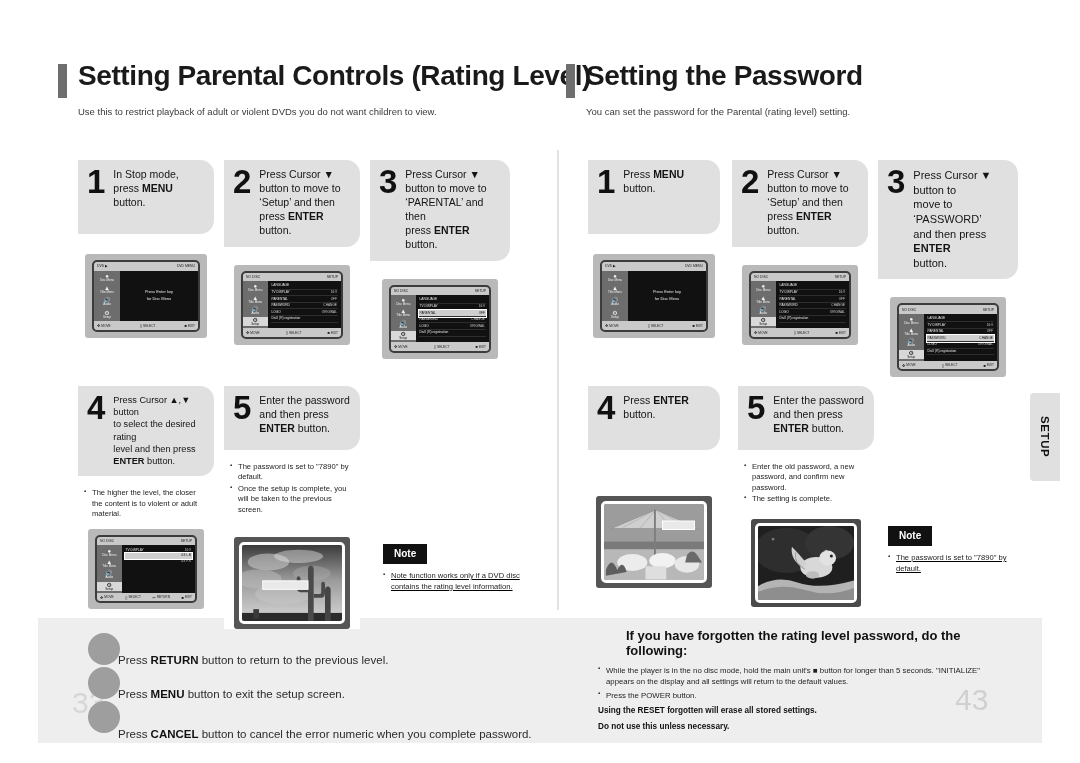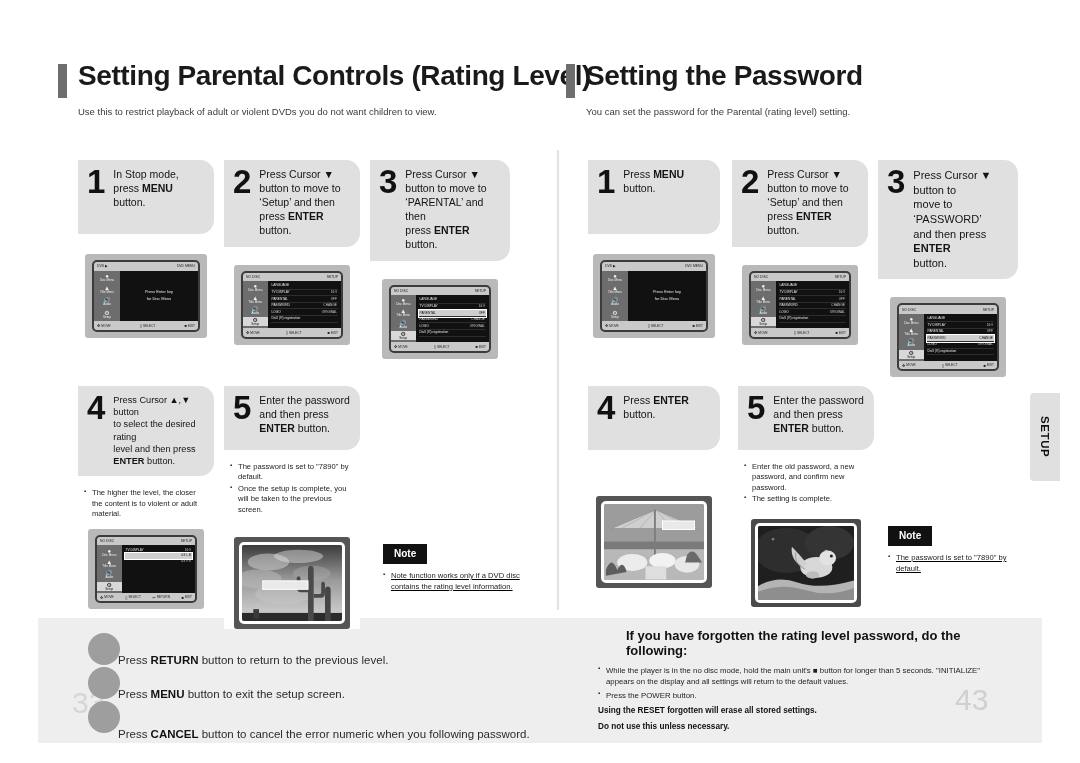--- a/index.html
+++ b/index.html
@@ -846,7 +846,7 @@
     </div>
     <div class="fl-row" style="height:40px;align-items:flex-start;padding-top:4px;">
       <span class="dot"></span>
-      <span class="ftxt"><span>Press </span><b>CANCEL</b><span> button to cancel the error numeric when you following password.</span></span>
+      <span class="ftxt"><span>Press </span><b>CANCEL</b><span> button to cancel the error numeric when you complete password.</span></span>
     </div>
   </div>
 

